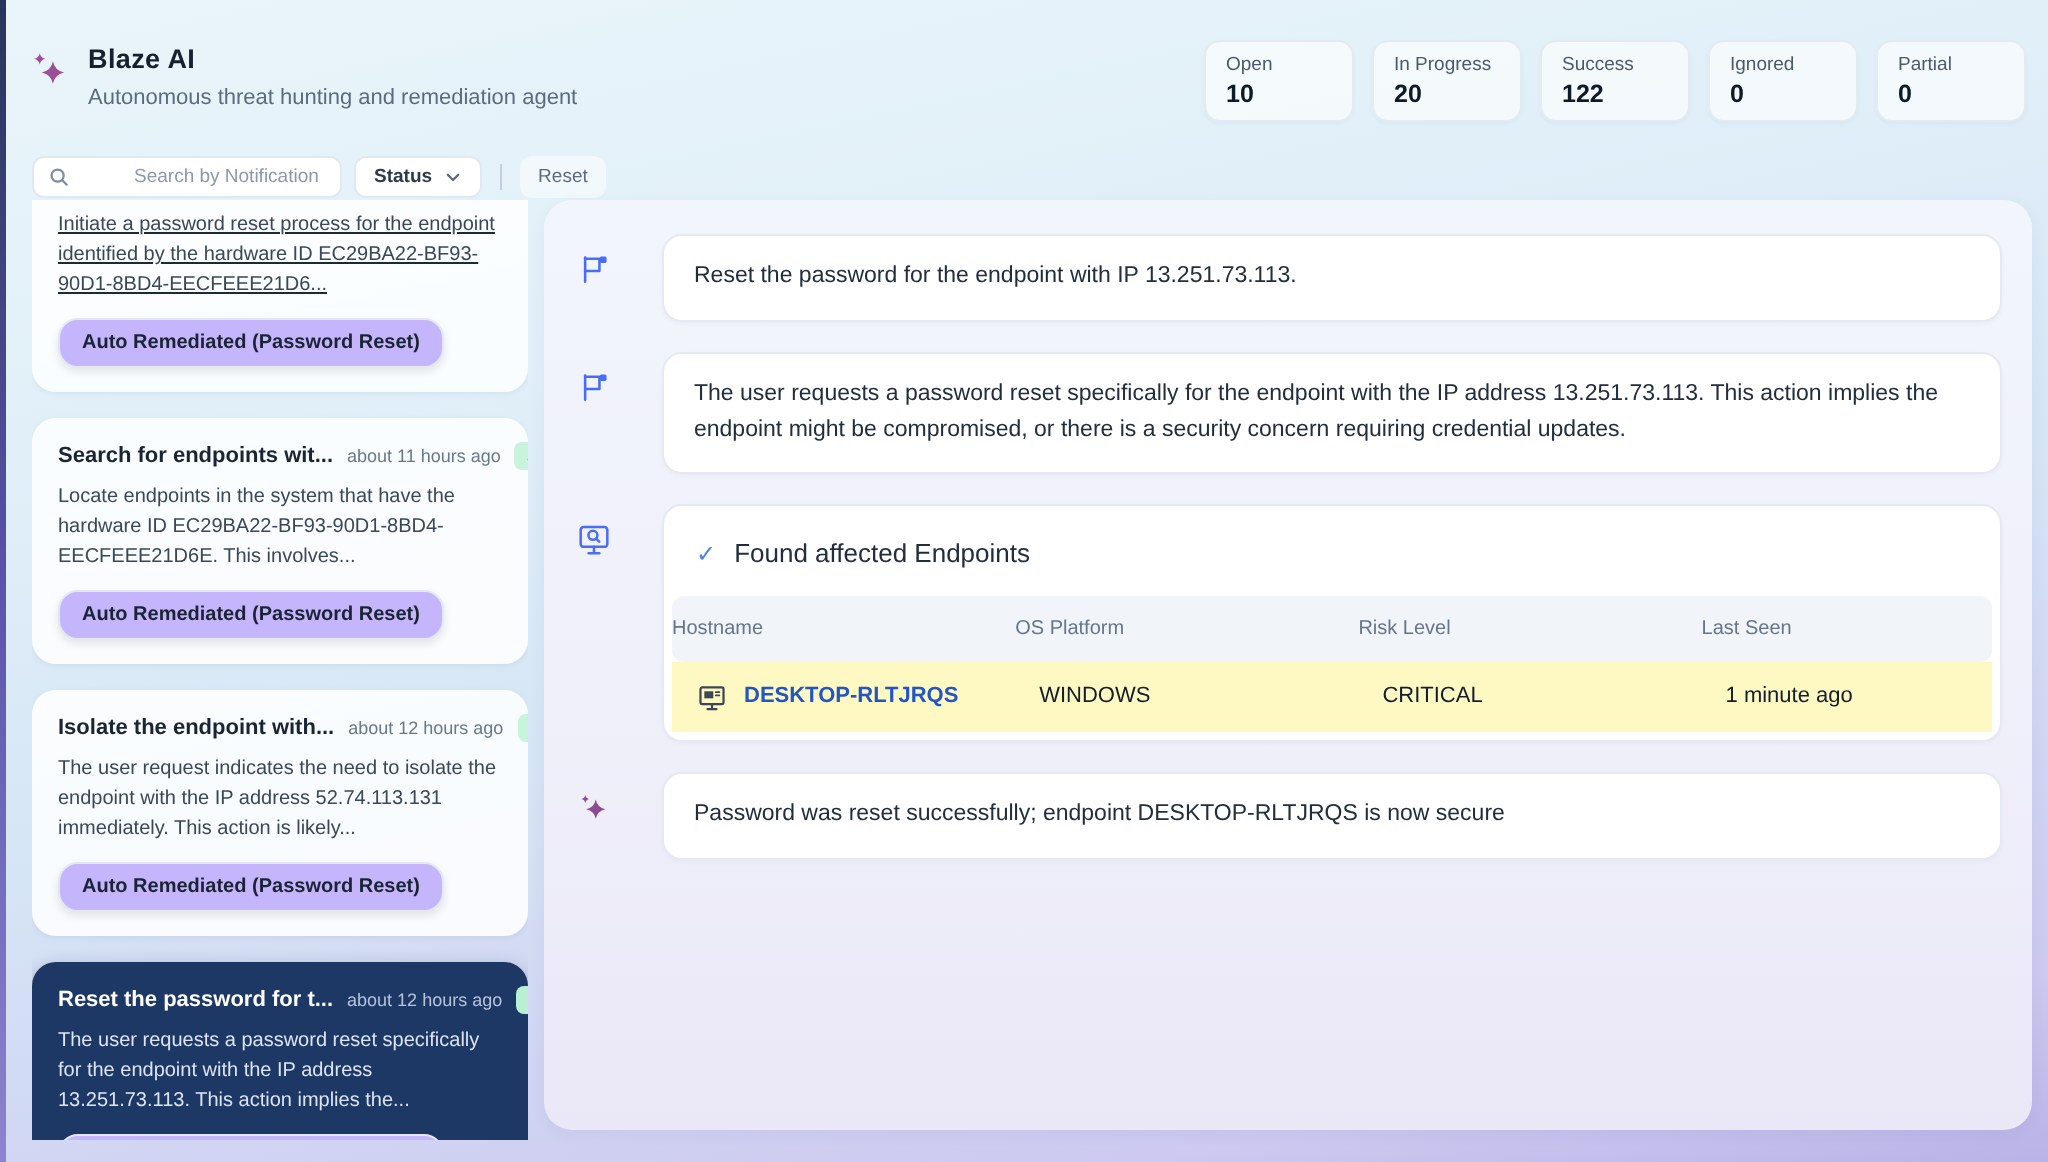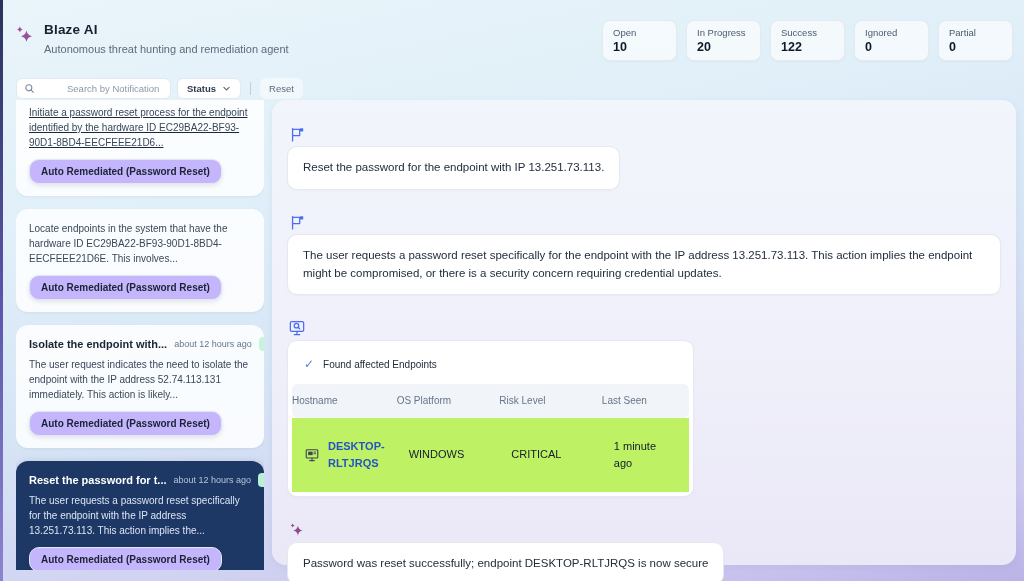--- a/index.html
+++ b/index.html
@@ -65,7 +65,7 @@
   .main-panel{position:absolute;left:272px;top:100px;width:744px;height:465px;
     background:linear-gradient(180deg,#f2f5fc 0%,#efeffa 60%,#eae7f7 100%);
     border-radius:14px;padding:17px 15px;box-shadow:0 2px 8px rgba(40,48,90,.05);}
-  .flow-row{display:flex;align-items:flex-start;gap:3px;margin-bottom:15px;flex-direction:column;}
+  .flow-row{display:flex;align-items:flex-start;gap:24px;margin-bottom:15px;}
   .flow-icon{width:20px;flex-shrink:0;padding-top:9px;display:flex;justify-content:center;}
   .flow-card{flex:1;background:#fff;border:1px solid #e5e9f2;border-radius:10px;
     padding:12px 15px;font-size:11.5px;color:#222e3d;line-height:1.55;

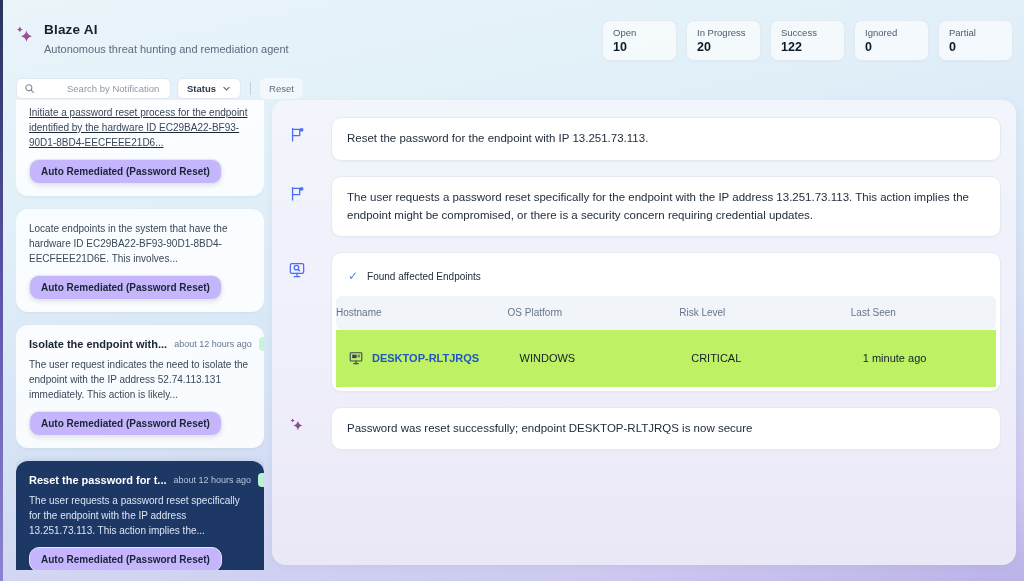--- a/index.html
+++ b/index.html
@@ -158,6 +158,11 @@
   </div>
 
   <div class="notif-card">
+    <div class="notif-head">
+      <span class="notif-title">Search for endpoints wit...</span>
+      <span class="notif-time">about 11 hours ago</span>
+      <span class="badge-success">SUCCESS</span>
+    </div>
     <div class="notif-body">Locate endpoints in the system that have the hardware ID EC29BA22-BF93-90D1-8BD4-EECFEEE21D6E. This involves...</div>
     <button class="notif-action">Auto Remediated (Password Reset)</button>
   </div>

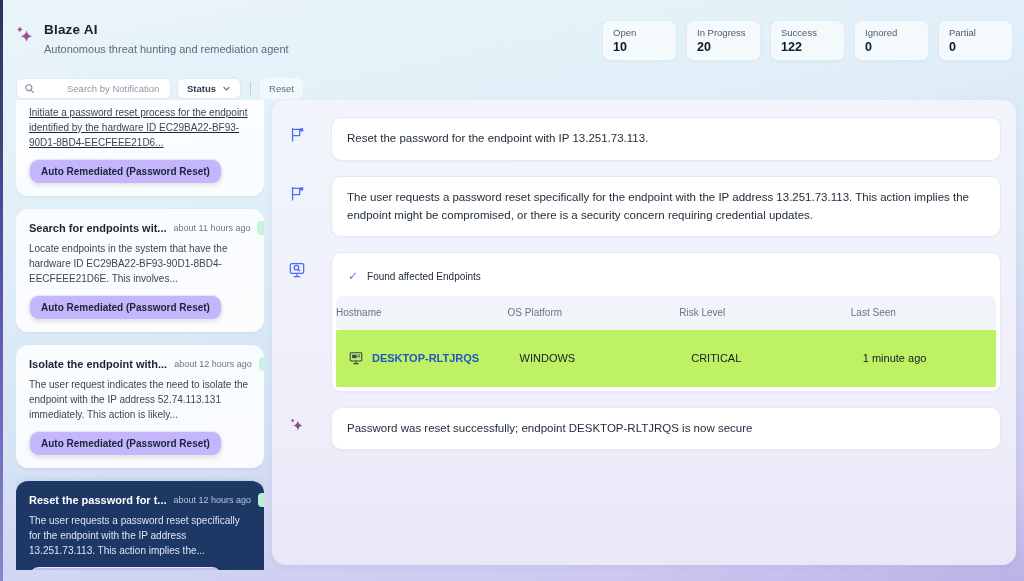--- a/index.html
+++ b/index.html
@@ -72,7 +72,7 @@
     box-shadow:0 1px 2px rgba(30,41,59,.03);}
   .flow-card.table-card{padding:4px;}
   .result-head{display:flex;align-items:center;gap:9px;padding:10px 12px;}
-  .result-title{font-size:10px;color:#222e3d;}
+  .result-title{font-size:13px;color:#222e3d;}
   .check{color:#4f83e3;font-size:12px;}
 
   table.endpoints{width:100%;border-collapse:collapse;}

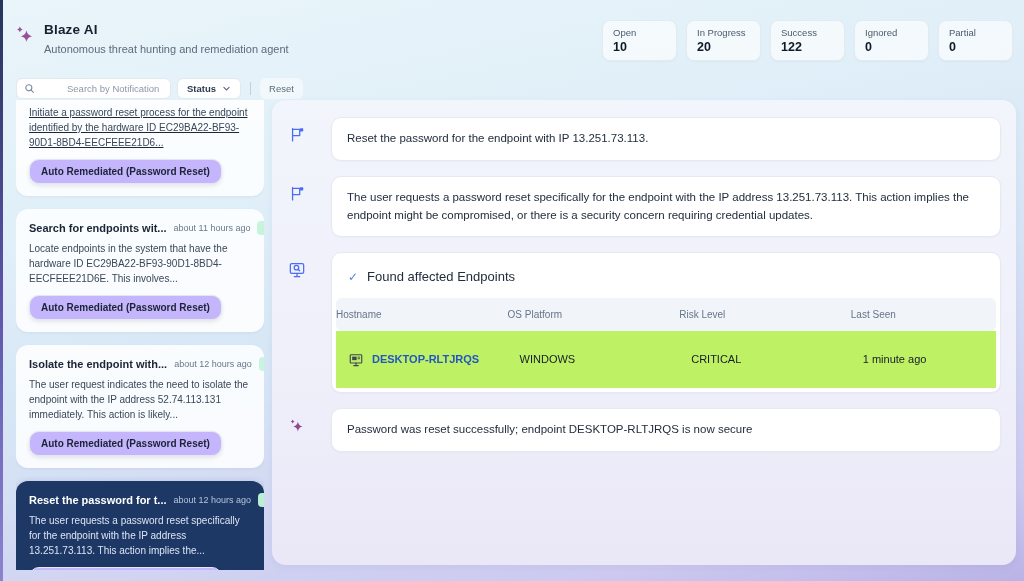--- a/index.html
+++ b/index.html
@@ -80,7 +80,7 @@
     font-size:10px;color:#66758a;padding:9px 0;}
   table.endpoints th:first-child{border-radius:6px 0 0 6px;}
   table.endpoints th:last-child{border-radius:0 6px 6px 0;}
-  table.endpoints td{font-size:11px;color:#141d2b;padding:20px 12px;background:#bef264;}
+  table.endpoints td{font-size:11px;color:#141d2b;padding:9px 12px;background:#fef9c3;}
   .col-host{width:26%;} .col-os{width:26%;} .col-risk{width:26%;} .col-seen{width:22%;}
   .host-cell{display:flex;align-items:center;gap:8px;}
   .host-link{color:#2355c4;font-weight:bold;font-size:11px;cursor:pointer;}

